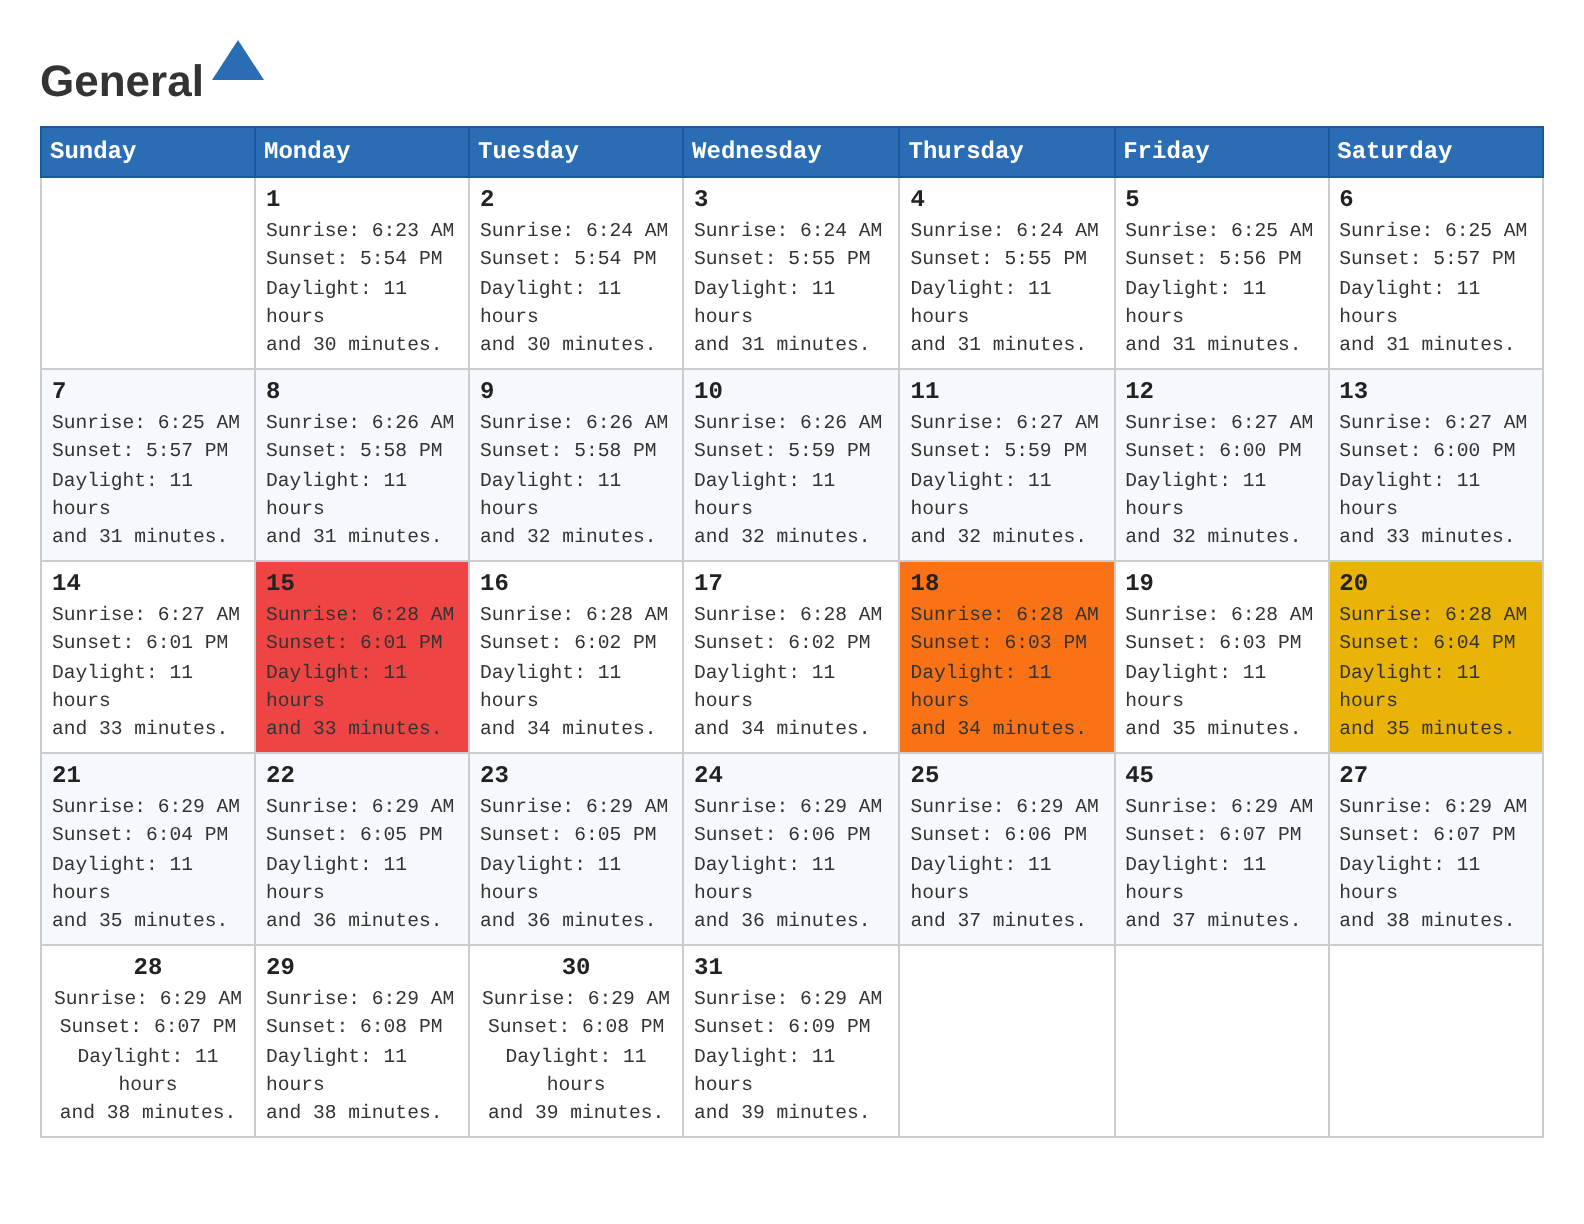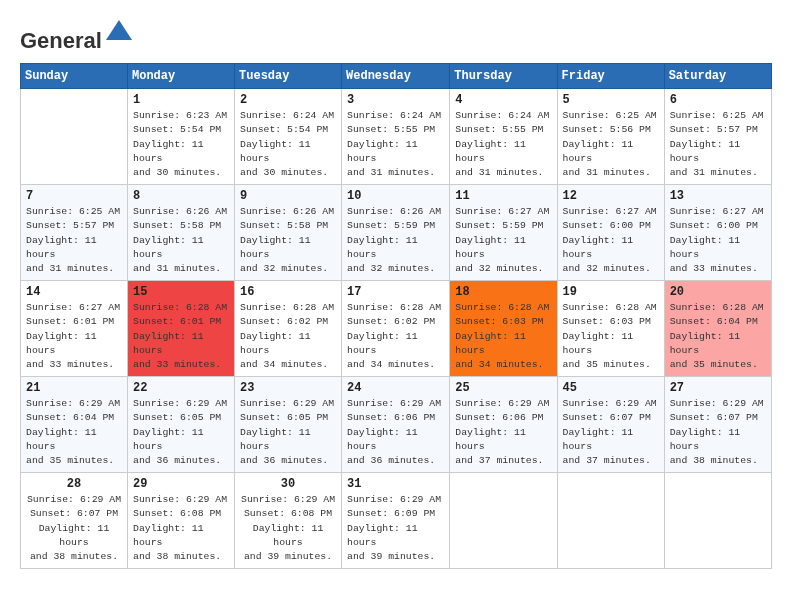--- a/index.html
+++ b/index.html
@@ -262,7 +262,7 @@
 Daylight: 11 hours
 and 35 minutes.</div>
           </td>
-          <td style="background: #fca5a5;">
+          <td style="background: #eab308;">
             <div class="day-number">20</div>
             <div class="day-info" style="white-space: pre-line;">Sunrise: 6:28 AM
 Sunset: 6:04 PM

